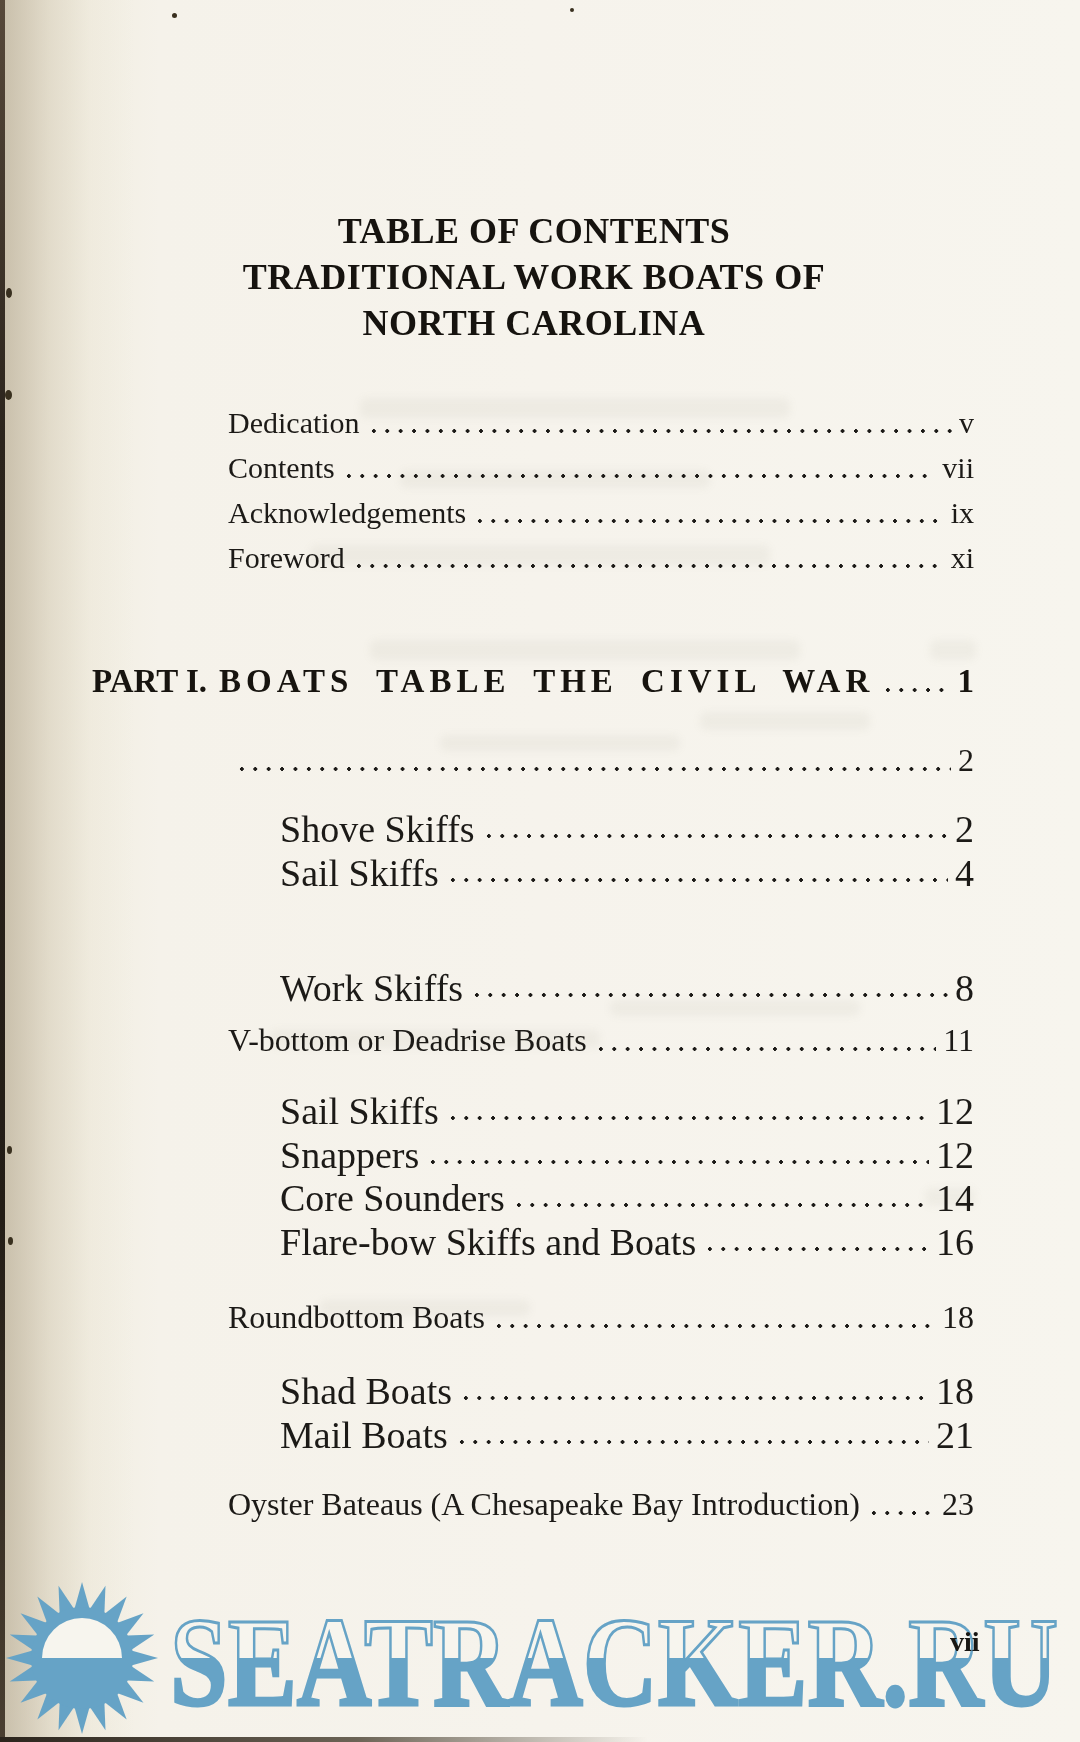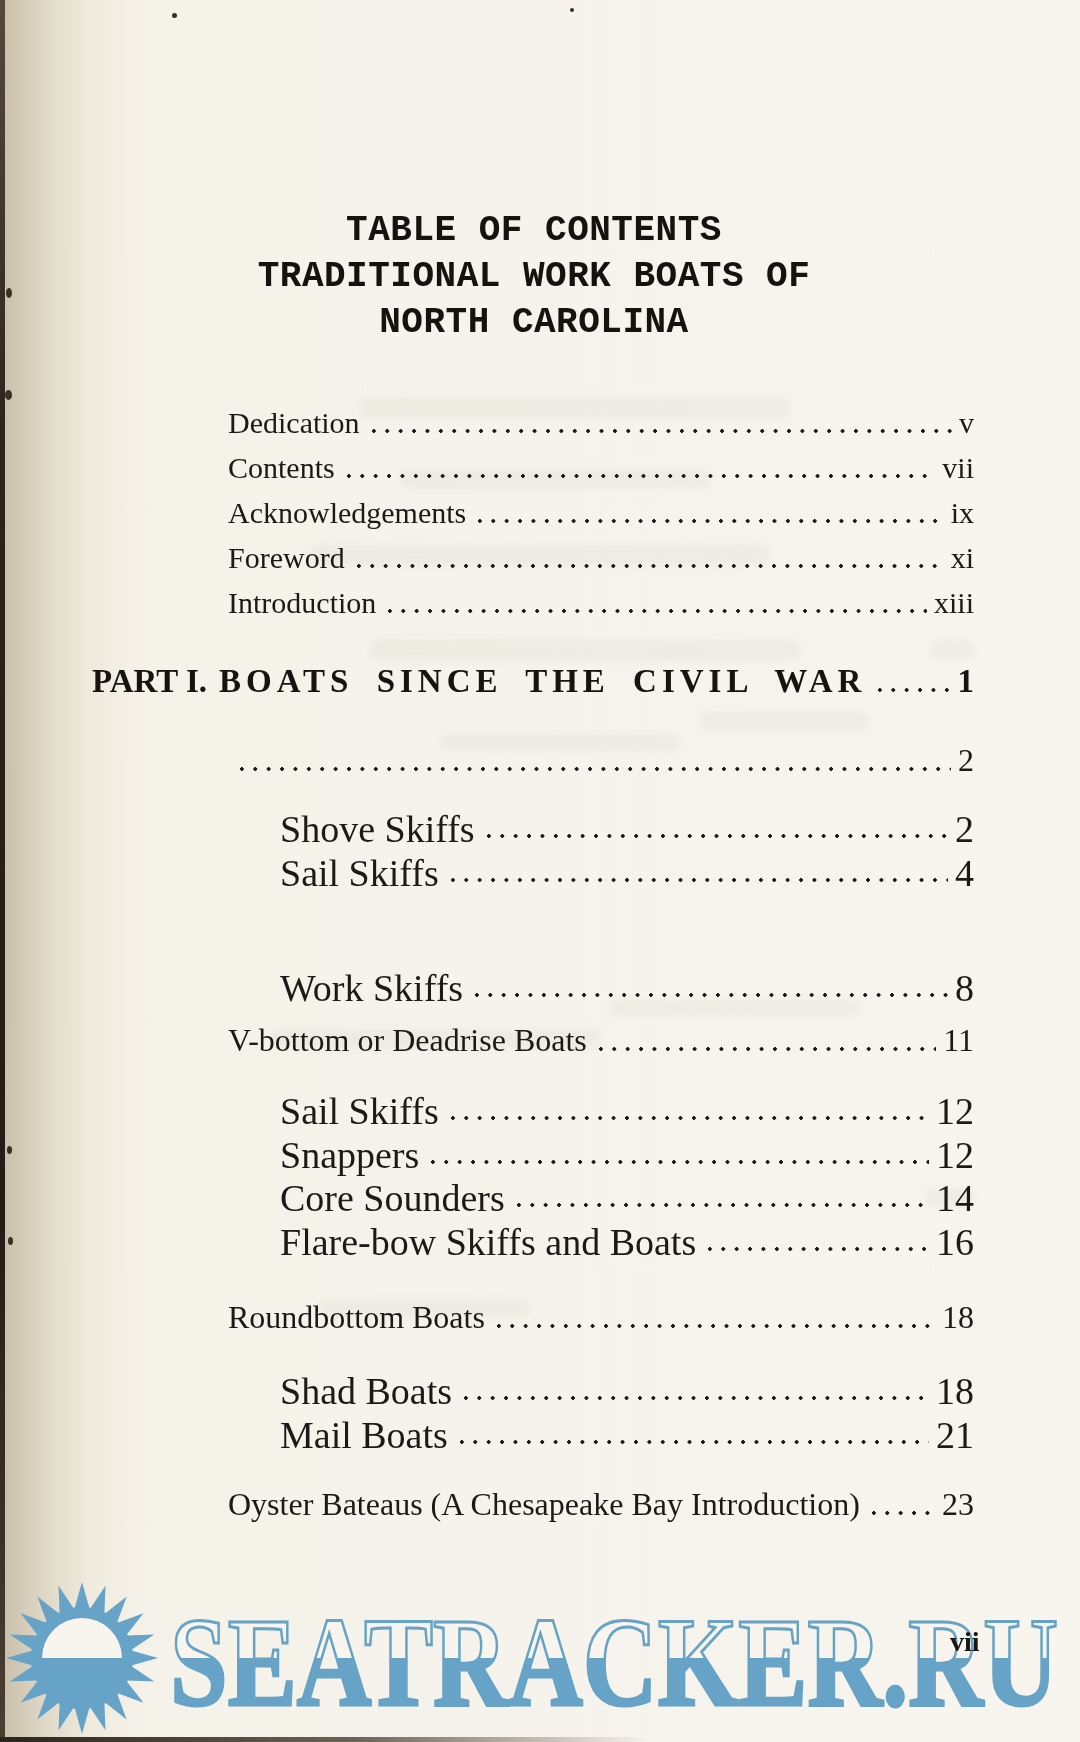--- a/index.html
+++ b/index.html
@@ -24,7 +24,7 @@
   .column{position:absolute;left:92px;top:0;width:884px;height:100%;}
   .title-block{position:absolute;top:208px;left:0;width:100%;
     text-align:center;font-weight:bold;font-size:36px;line-height:46px;
-    letter-spacing:0.5px;color:#16130f;font-family:Liberation Mono, monospace;}
+    letter-spacing:0.5px;color:#16130f;}
   .row{position:absolute;left:136px;right:2px;display:flex;align-items:flex-end;white-space:nowrap;}
   .row .lbl{flex:0 0 auto;}
   .row .leader{flex:1 1 auto;height:8px;margin:0 7px 7px 11px;

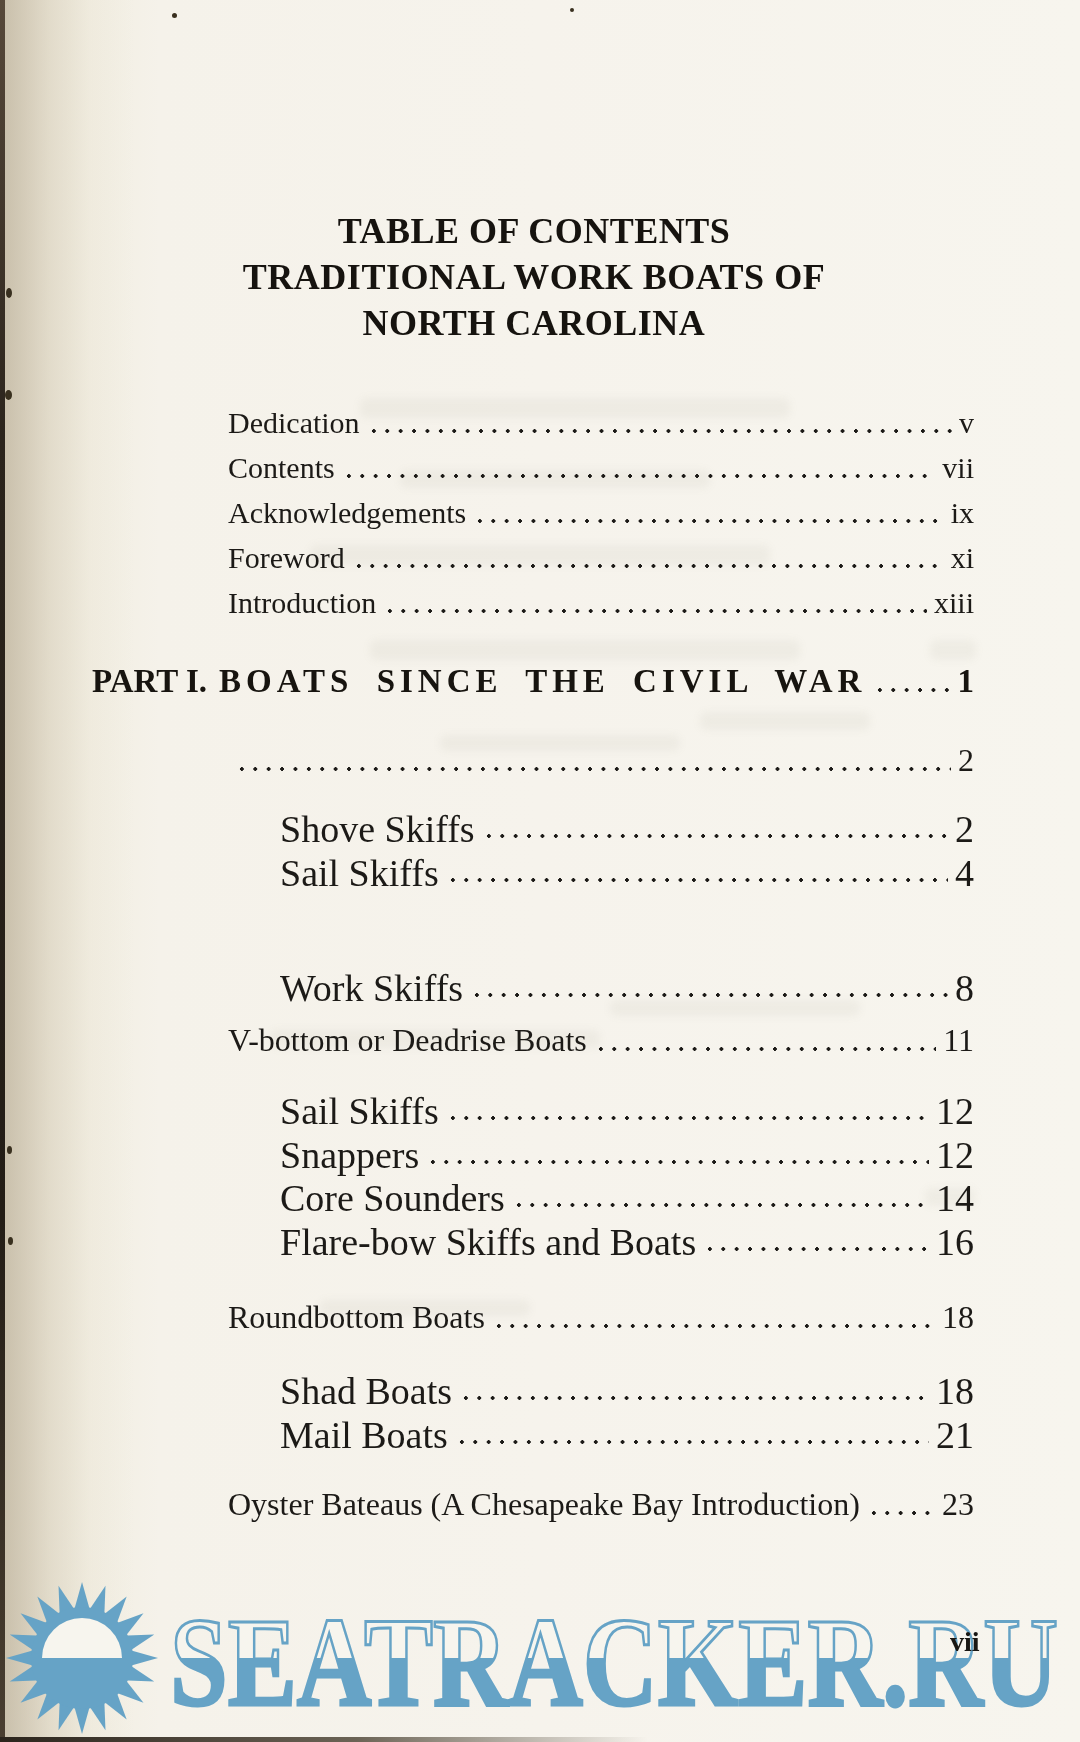--- a/index.html
+++ b/index.html
@@ -93,11 +93,6 @@
     <span class="lbl">Acknowledgements</span>
     <span class="leader"></span>
     <span class="pg">ix</span>
-  </div>
-  <div class="row fm" style="top:584px;">
-    <span class="lbl">Introduction</span>
-    <span class="leader"></span>
-    <span class="pg">xiii</span>
   </div>
 
   <div class="row lvl0" style="top:660px;">

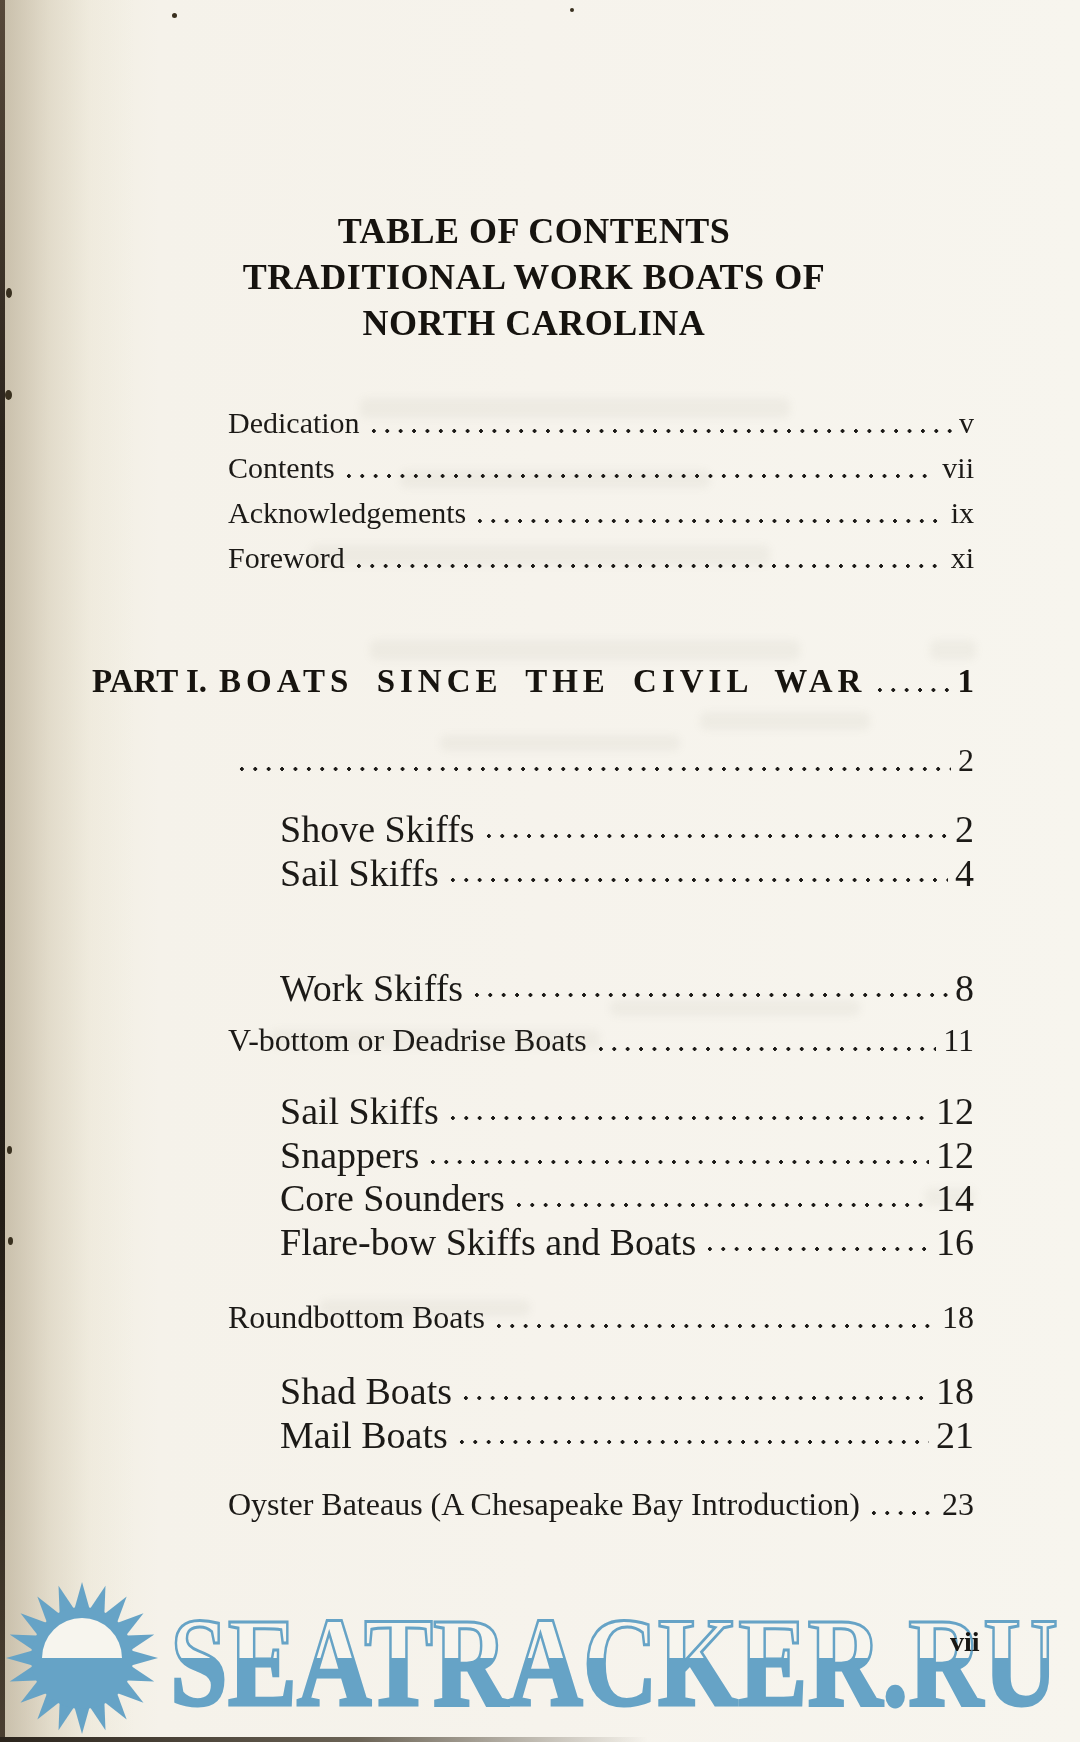--- a/index.html
+++ b/index.html
@@ -97,7 +97,7 @@
 
   <div class="row lvl0" style="top:660px;">
     <span class="lbl">PART I.</span>
-    <span class="lbl part-title">BOATS SINCE THE CIVIL WAR</span>
+    <span class="lbl part-title">BOATS TABLE THE CIVIL WAR</span>
     <span class="leader"></span>
     <span class="pg">1</span>
   </div>

